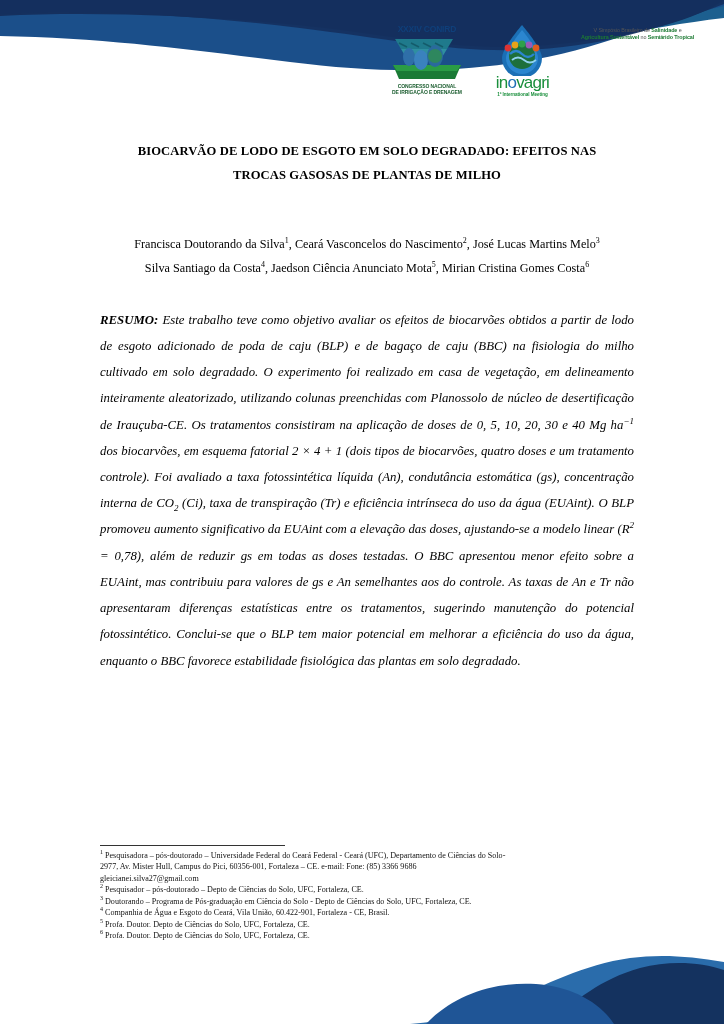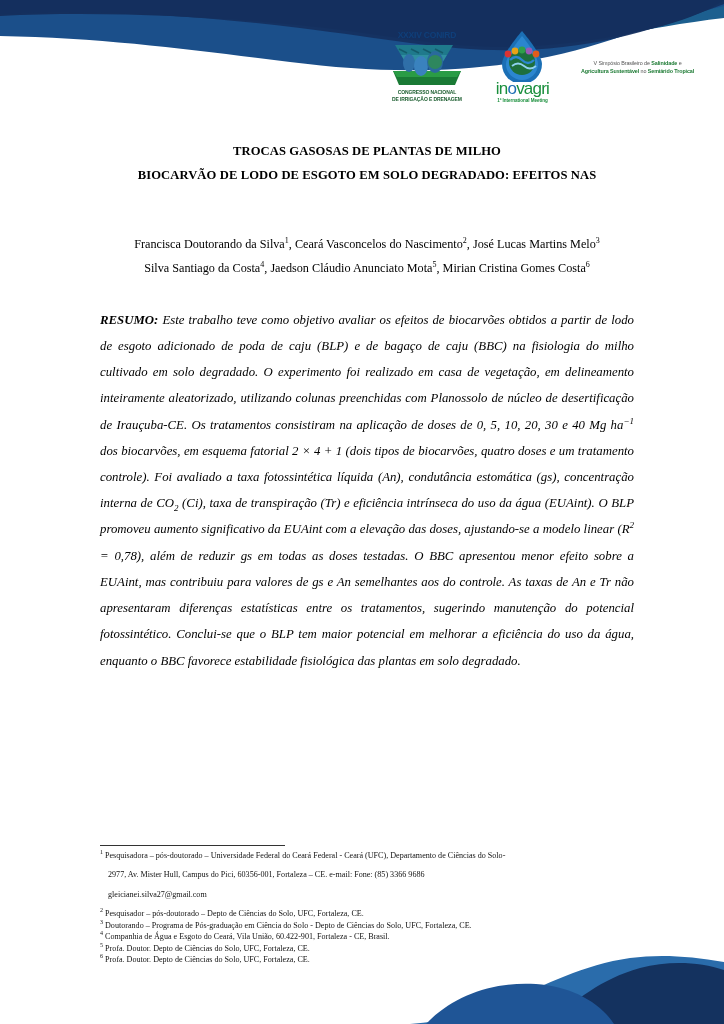--- a/index.html
+++ b/index.html
@@ -48,7 +48,7 @@
     width: 312px;
     height: 84px;
     display: flex;
-    align-items: center;
+    align-items: flex-start;
     gap: 20px;
   }
   .logo { position: relative; }

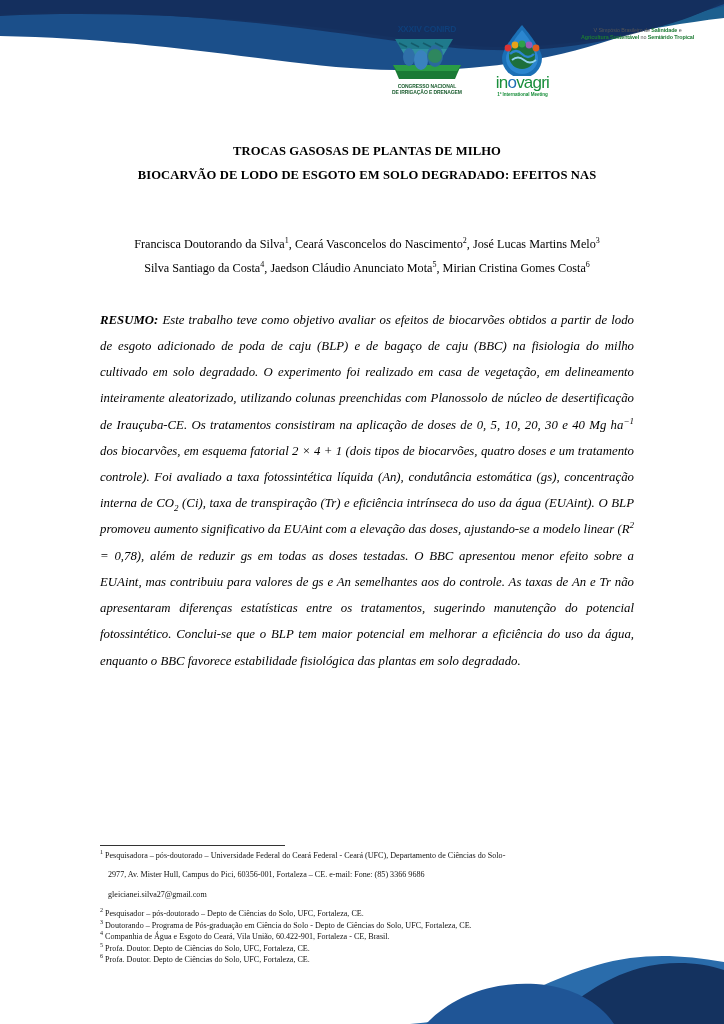--- a/index.html
+++ b/index.html
@@ -265,8 +265,8 @@
   <div class="content">
 
     <div class="doc-title">
+      <div>BIOCARVÃO DE LODO DE ESGOTO EM SOLO DEGRADADO: EFEITOS NAS</div>
       <div>TROCAS GASOSAS DE PLANTAS DE MILHO</div>
-      <div>BIOCARVÃO DE LODO DE ESGOTO EM SOLO DEGRADADO: EFEITOS NAS</div>
     </div>
 
     <div class="authors">

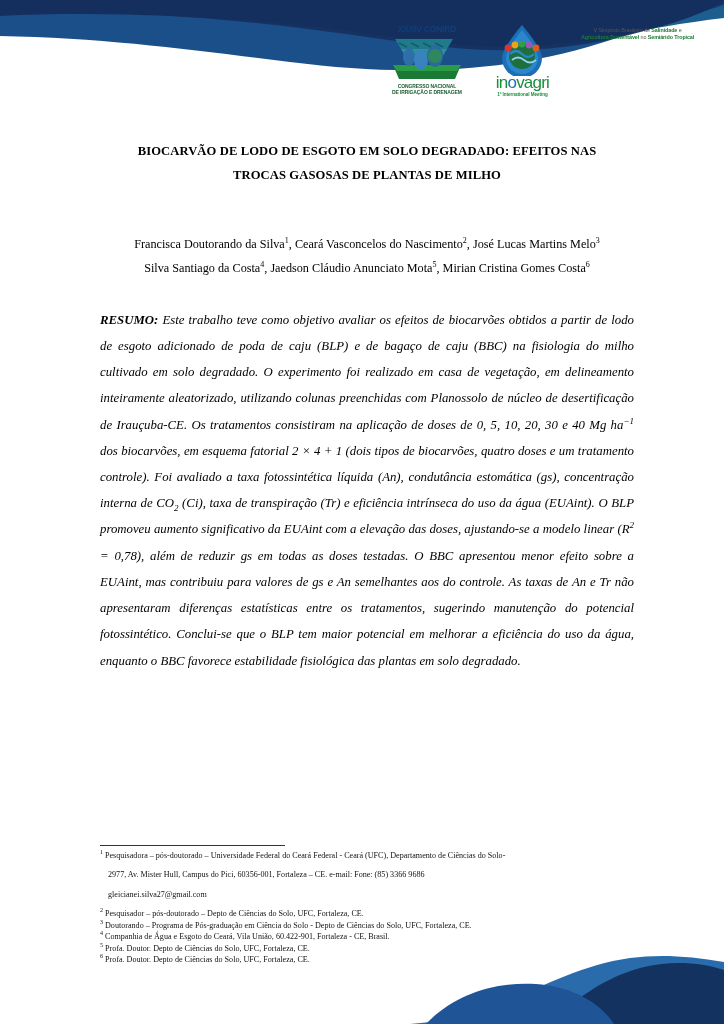--- a/index.html
+++ b/index.html
@@ -274,7 +274,7 @@
         <span>Francisca Doutorando da Silva</span><sup>1</sup><span>, </span><span>Ceará Vasconcelos do Nascimento</span><sup>2</sup><span>, </span><span>José Lucas Martins Melo</span><sup>3</sup>
       </div>
       <div>
-        <span>Silva Santiago da Costa</span><sup>4</sup><span>, </span><span>Jaedson Cláudio Anunciato Mota</span><sup>5</sup><span>, </span><span>Mirian Cristina Gomes Costa</span><sup>6</sup>
+        <span>Silva Santiago da Costa</span><sup>4</sup><span>, </span><span>Jaedson Ciência Anunciato Mota</span><sup>5</sup><span>, </span><span>Mirian Cristina Gomes Costa</span><sup>6</sup>
       </div>
     </div>
 

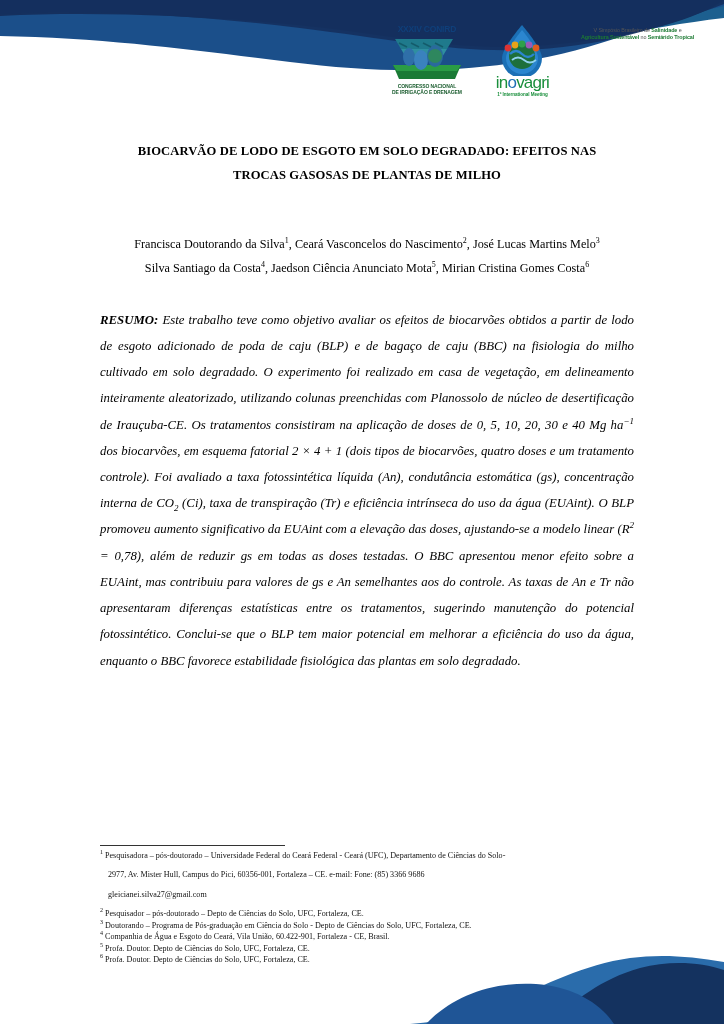--- a/index.html
+++ b/index.html
@@ -194,7 +194,7 @@
   }
   .fn-item { margin: 0; padding: 0; }
   .fn-item sup { font-size: 6px; vertical-align: super; line-height: 0; }
-  .fn-cont { margin: 8px; padding: 0; }
+  .fn-cont { margin: 0; padding: 0; }
 </style>
 </head>
 <body>

